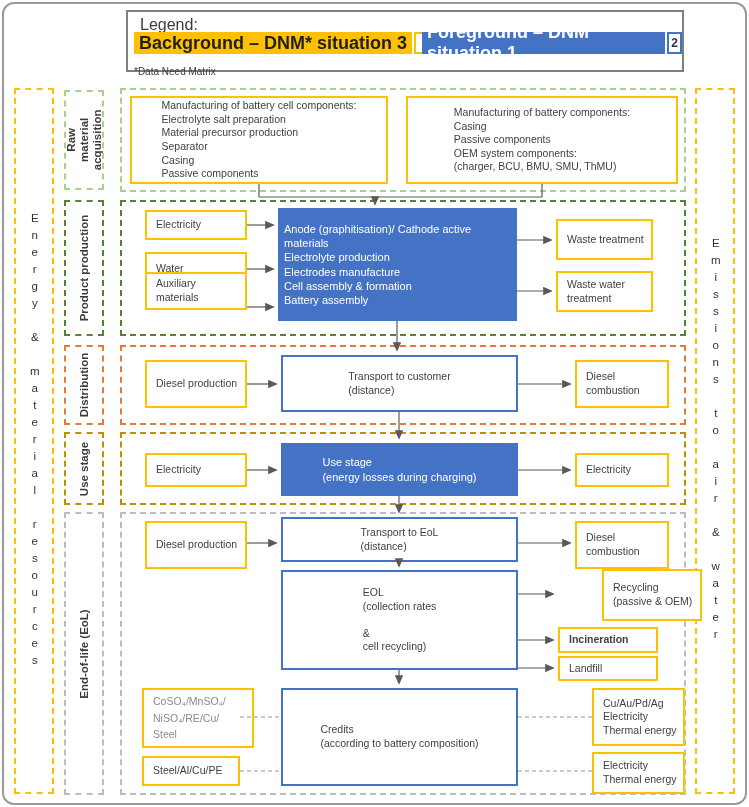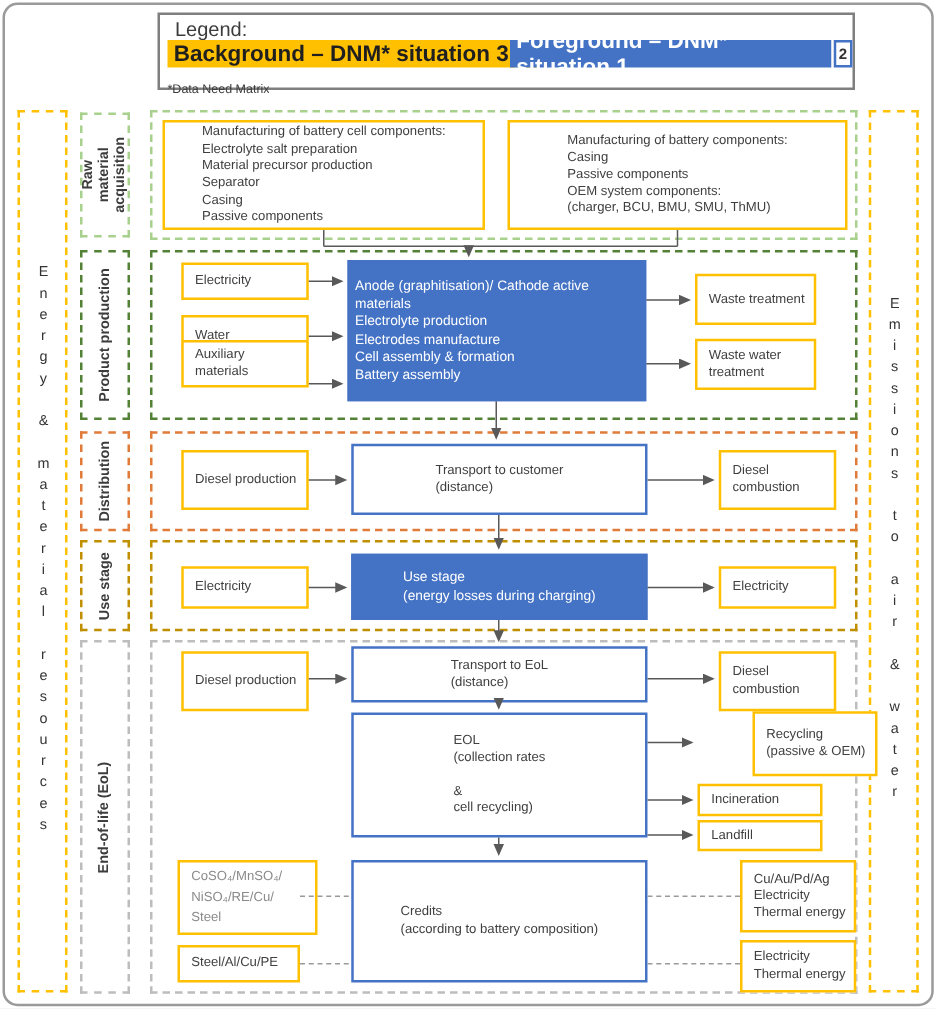--- a/index.html
+++ b/index.html
@@ -62,7 +62,7 @@
       <div class="chip bg">Background – DNM* situation 3</div>
       <div class="legend-tag yb"></div>
     </div>
-    <div class="chip-row" style="left:280px;top:20px;">
+    <div class="chip-row" style="left:294px;top:20px;">
       <div class="chip fg">Foreground – DNM* situation 1</div>
       <div class="legend-tag bb">2</div>
     </div>

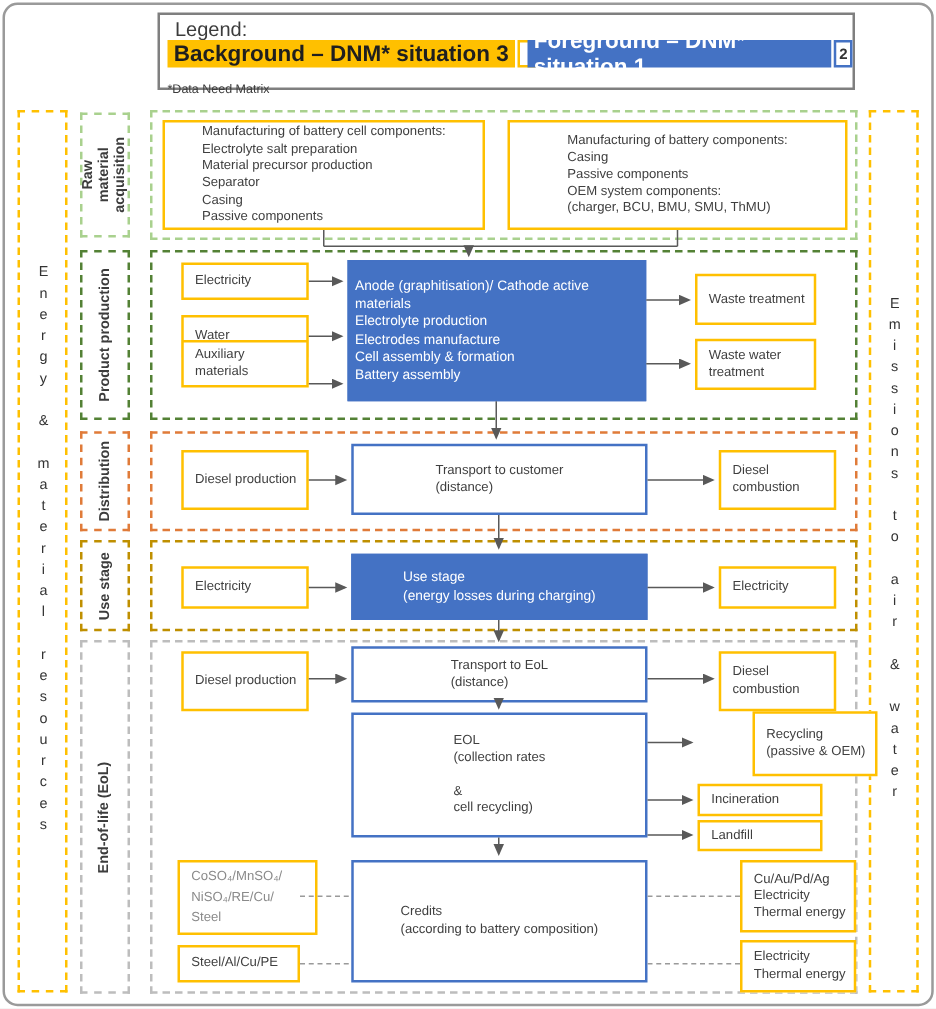--- a/index.html
+++ b/index.html
@@ -142,7 +142,7 @@
 &amp;
 cell recycling)</div>
   <div class="bx yellow left" style="left:558px;top:569px;width:100px;height:52px;margin-left:44px;">Recycling (passive &amp; OEM)</div>
-  <div class="bx yellow left" style="left:558px;top:627px;width:100px;height:26px;">Incineration</div>
+  <div class="bx yellow left" style="left:558px;top:627px;width:100px;height:26px;font-weight:bold;">Incineration</div>
   <div class="bx yellow left" style="left:558px;top:656px;width:100px;height:25px;">Landfill</div>
 
   <div class="bx yellow left graytext" style="left:142px;top:688px;width:112px;height:60px;line-height:1.6;">CoSO₄/MnSO₄/

